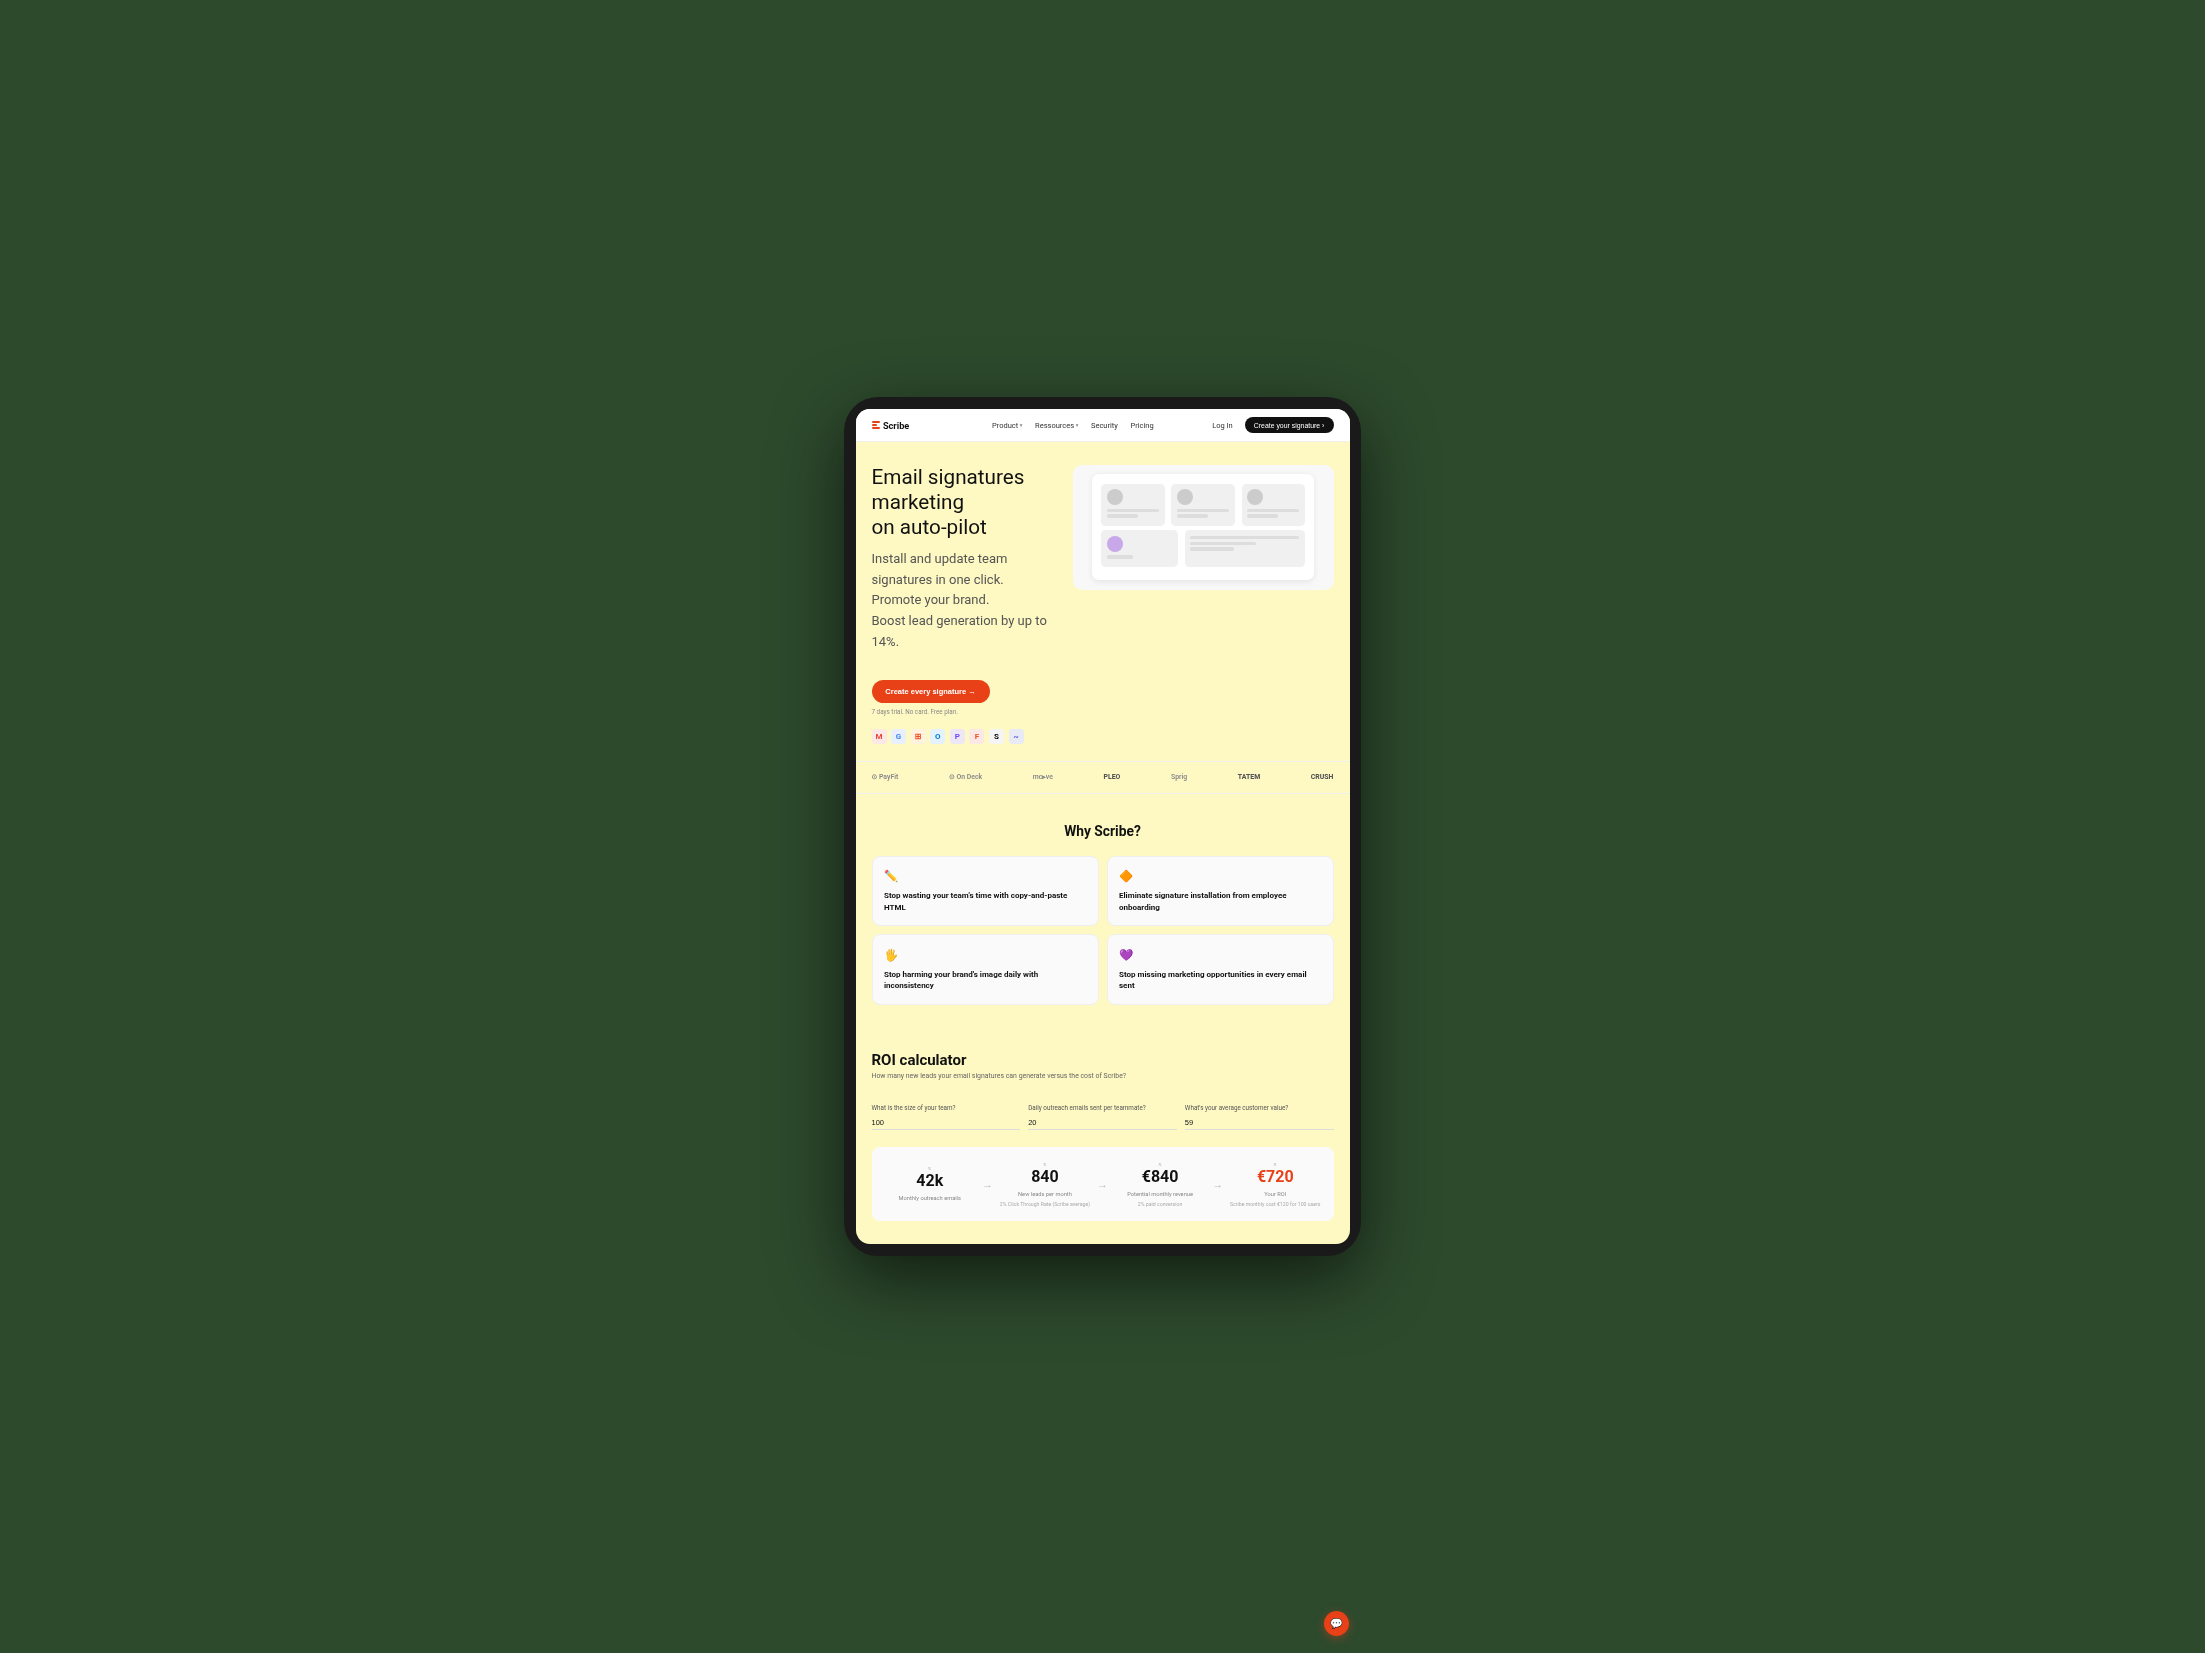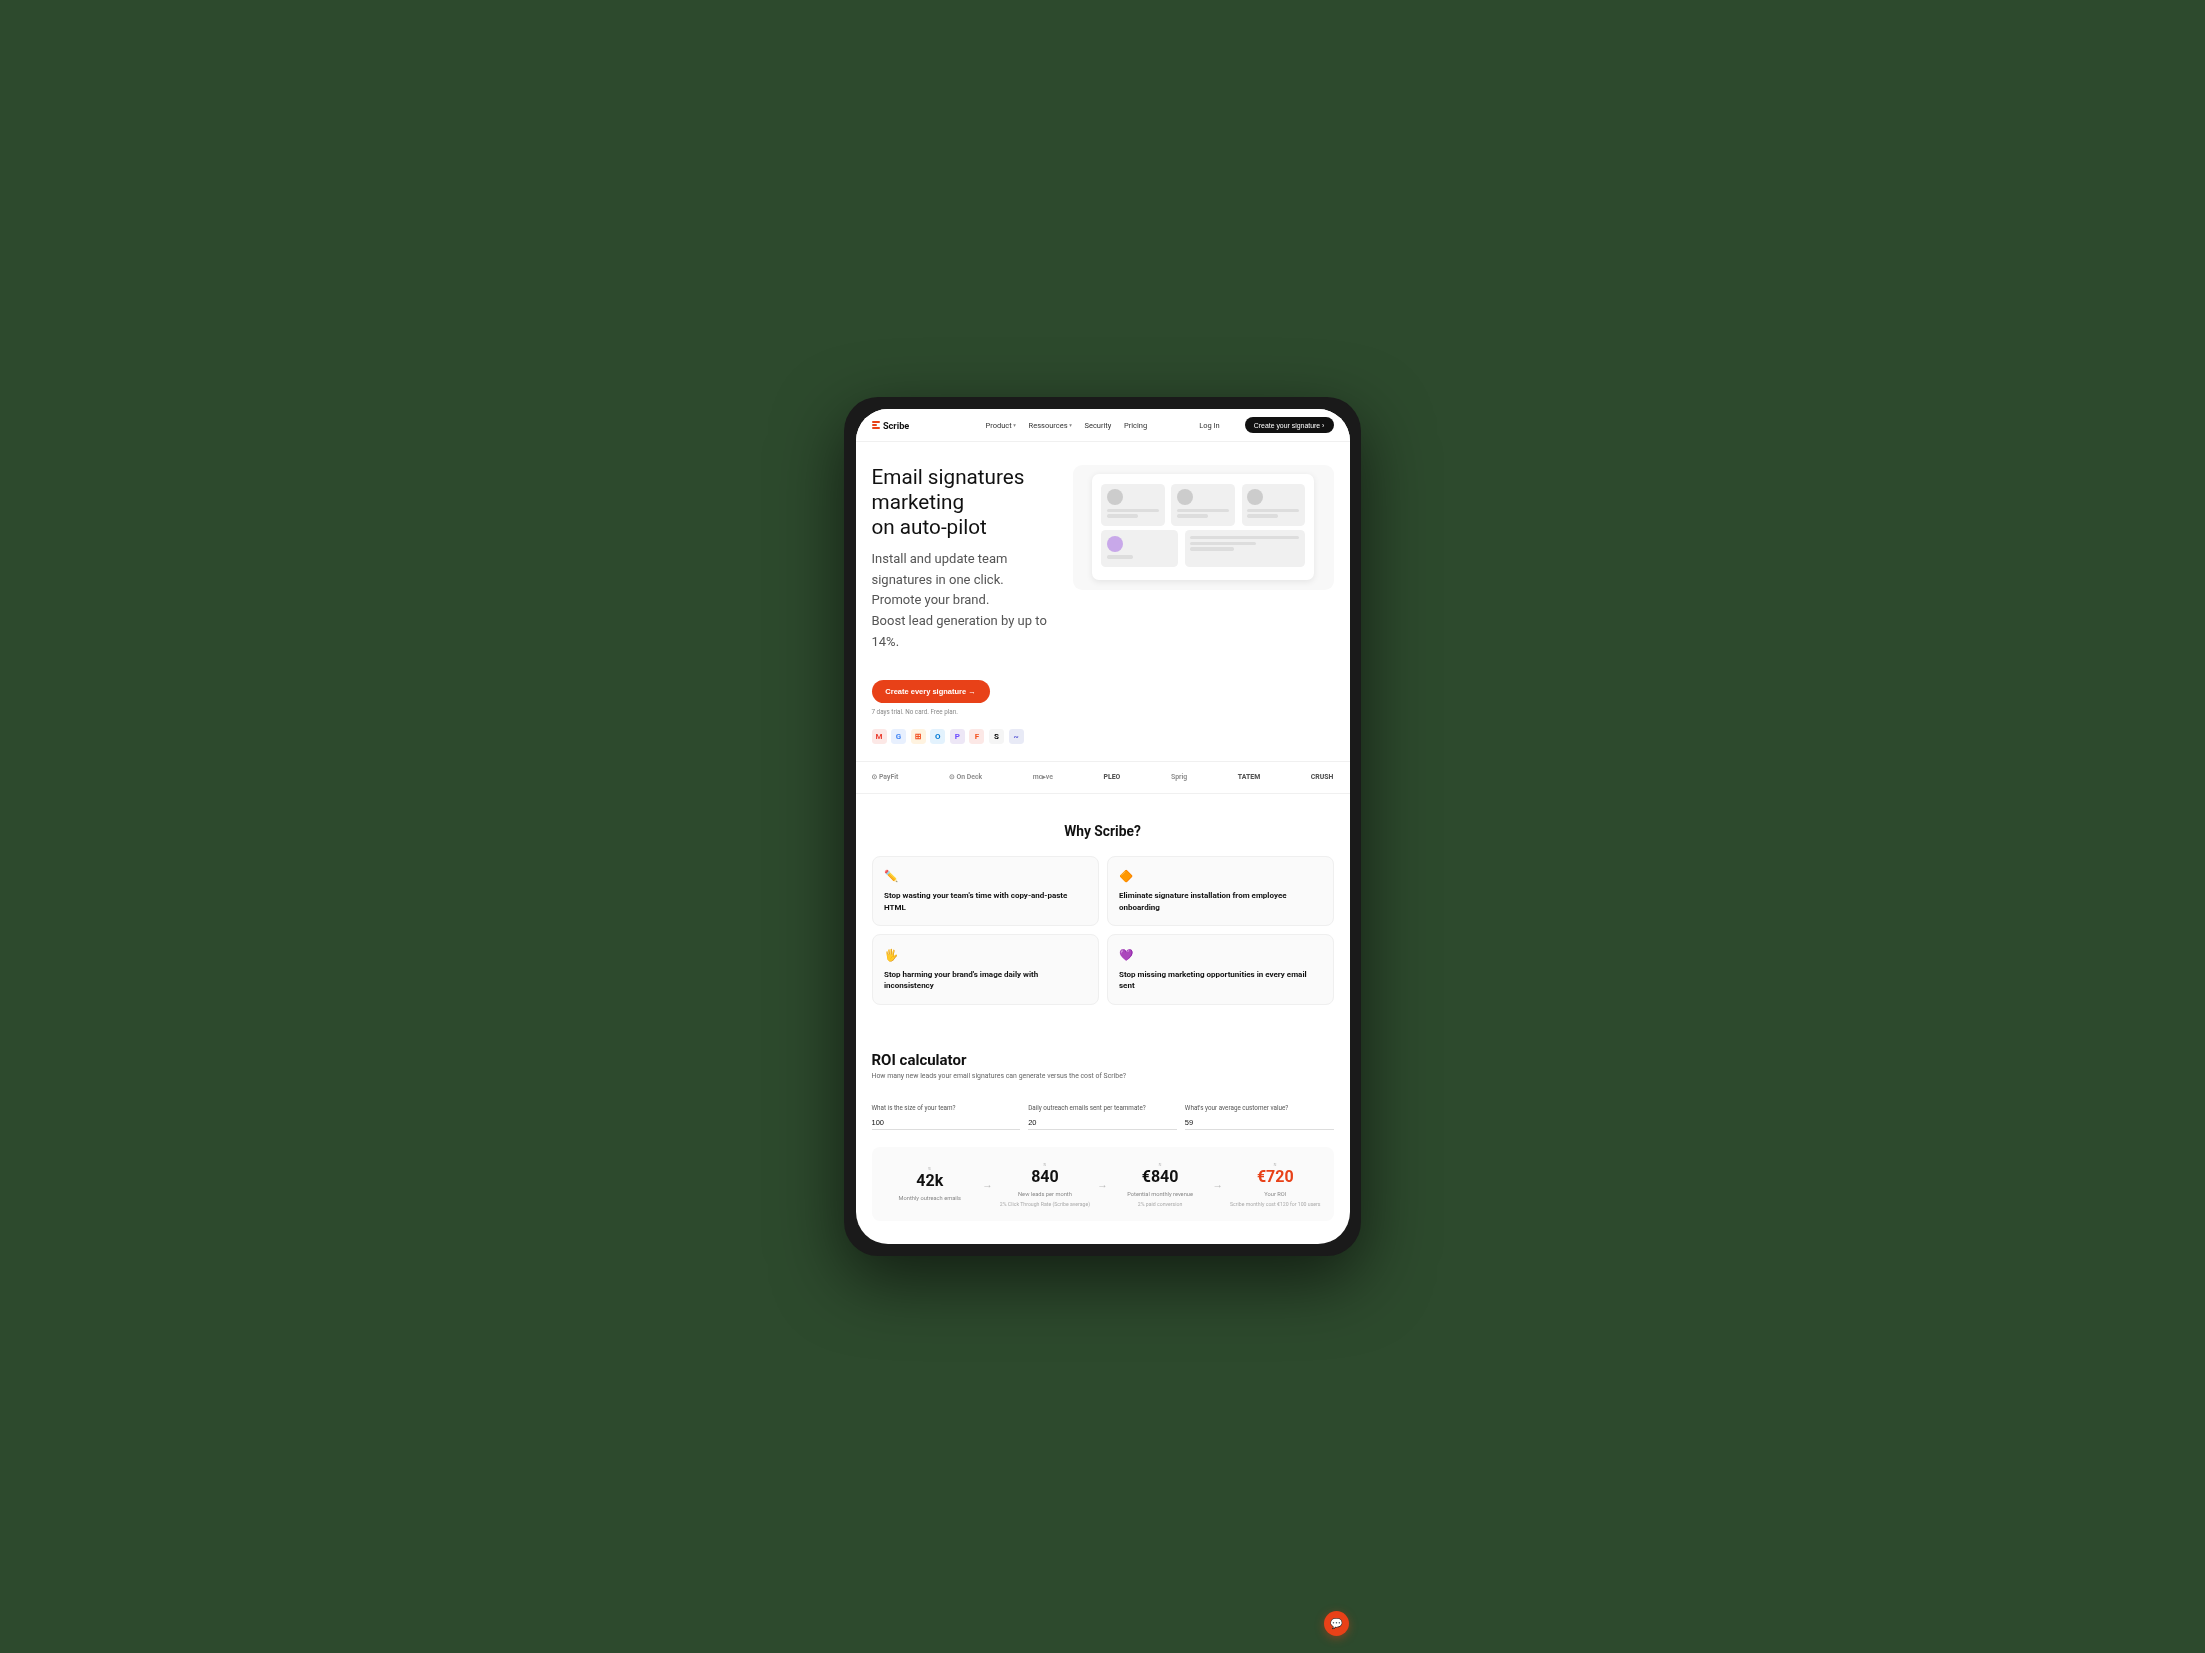--- a/index.html
+++ b/index.html
@@ -20,8 +20,8 @@
       box-shadow: 0 23px 69px rgba(0,0,0,0.6);
     }
     .phone-screen {
-      background: #ffffff;
-      border-radius: 32px;
+      background: #fef9c3;
+      border-radius: 14px;
       overflow: hidden;
       min-height: 632px;
     }

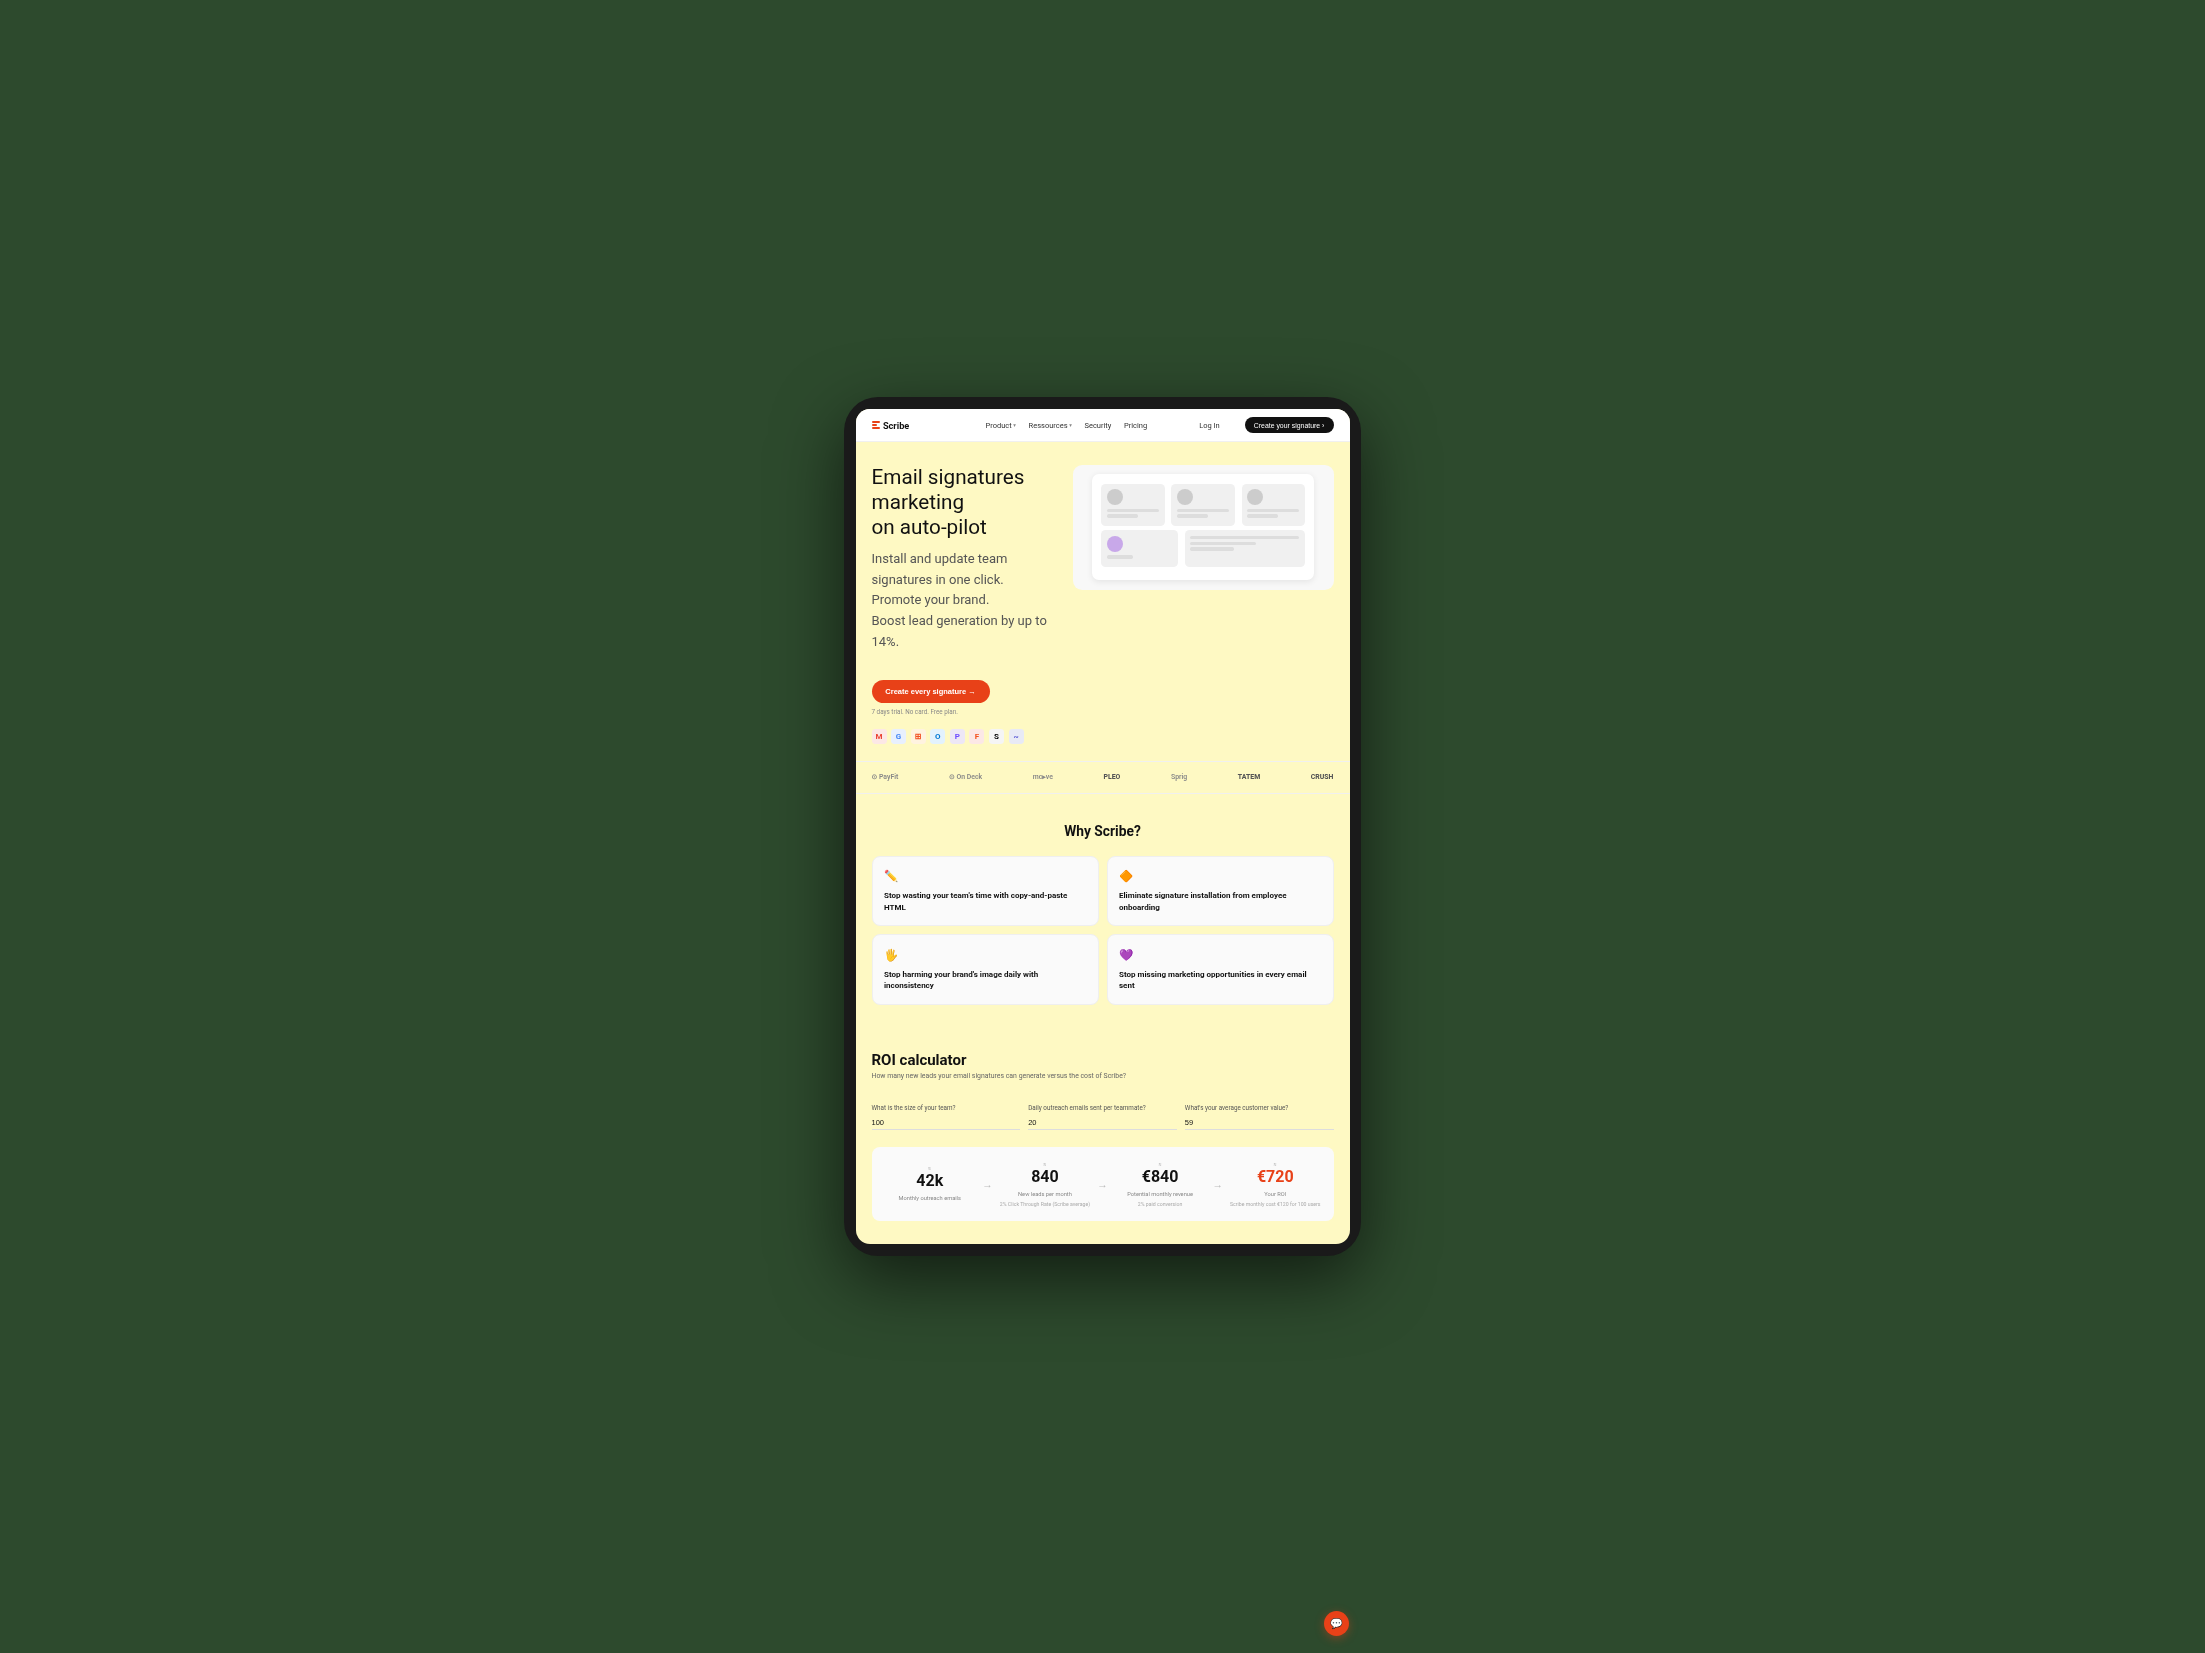--- a/index.html
+++ b/index.html
@@ -80,7 +80,7 @@
     .navbar-actions {
       display: flex;
       align-items: flex-end;
-      gap: 18px;
+      gap: 5px;
     }
     .btn-login {
       font-size: 7.5px;

